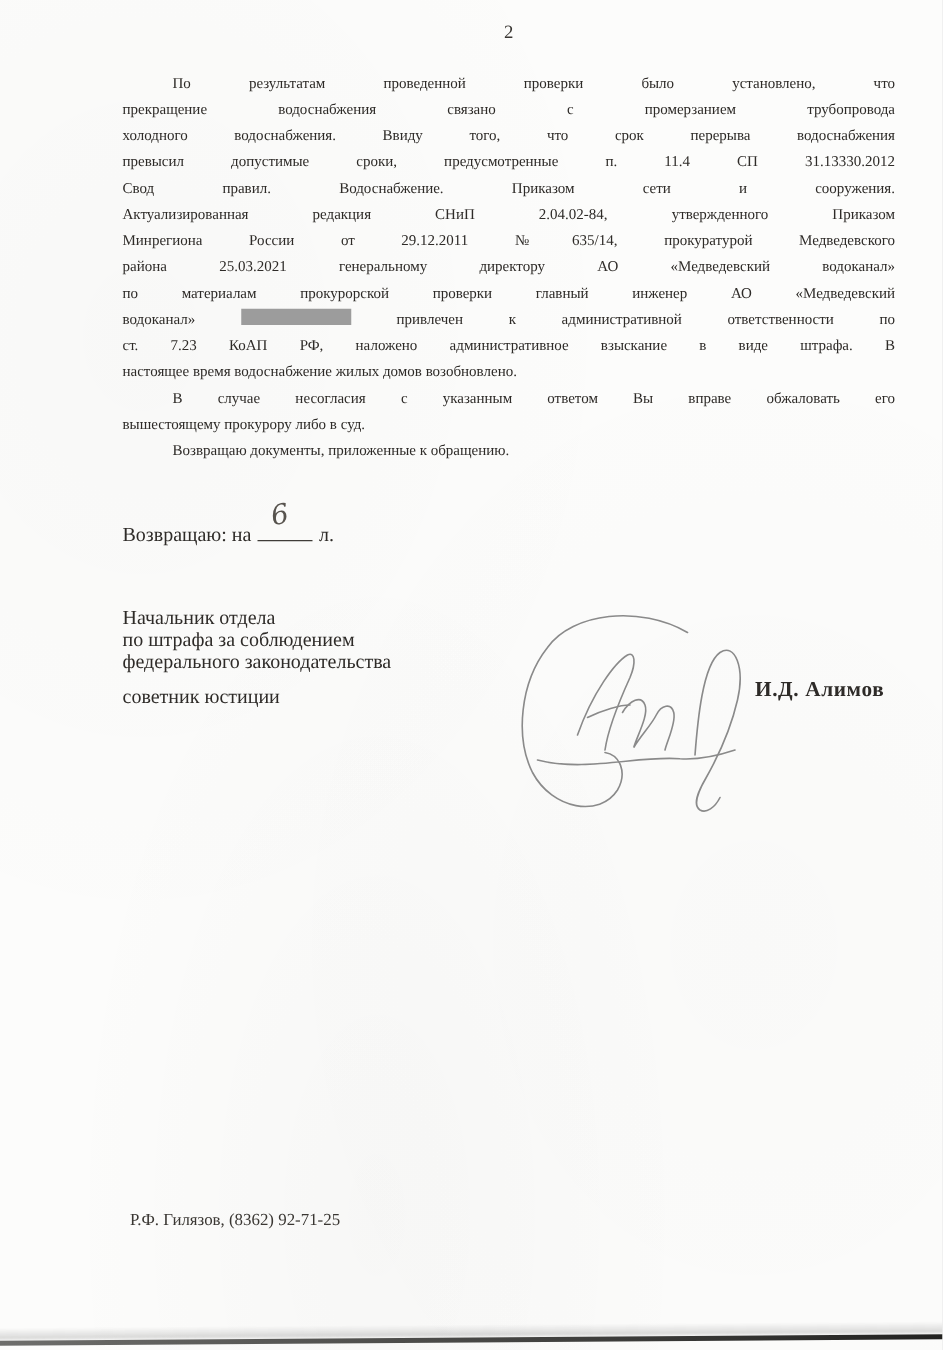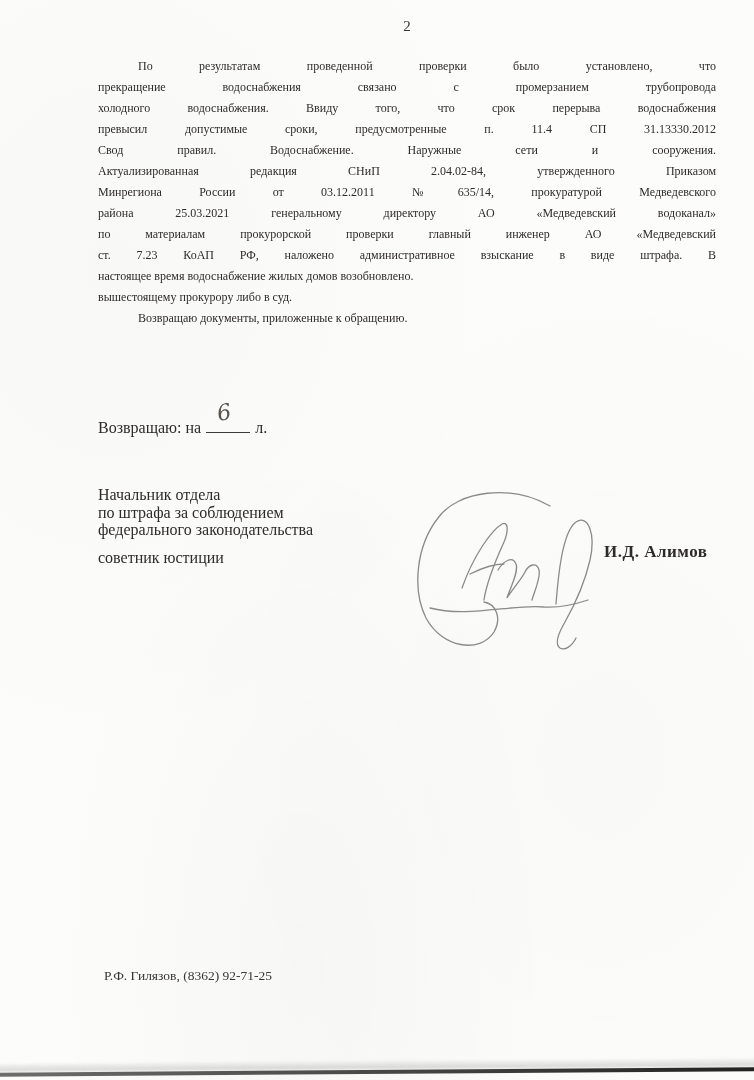--- a/index.html
+++ b/index.html
@@ -85,7 +85,7 @@
     <div class="tline">прекращение водоснабжения связано с промерзанием трубопровода</div>
     <div class="tline">холодного водоснабжения. Ввиду того, что срок перерыва водоснабжения</div>
     <div class="tline">превысил допустимые сроки, предусмотренные п. 11.4 СП 31.13330.2012</div>
-    <div class="tline">Свод правил. Водоснабжение. Наружные сети и сооружения.</div>
+    <div class="tline">Свод правил. Водоснабжение. Приказом сети и сооружения.</div>
     <div class="tline">Актуализированная редакция СНиП 2.04.02-84, утвержденного Приказом</div>
     <div class="tline">Минрегиона России от 03.12.2011 №635/14, прокуратурой Медведевского</div>
     <div class="tline">района 25.03.2021 генеральному директору АО «Медведевский водоканал»</div>

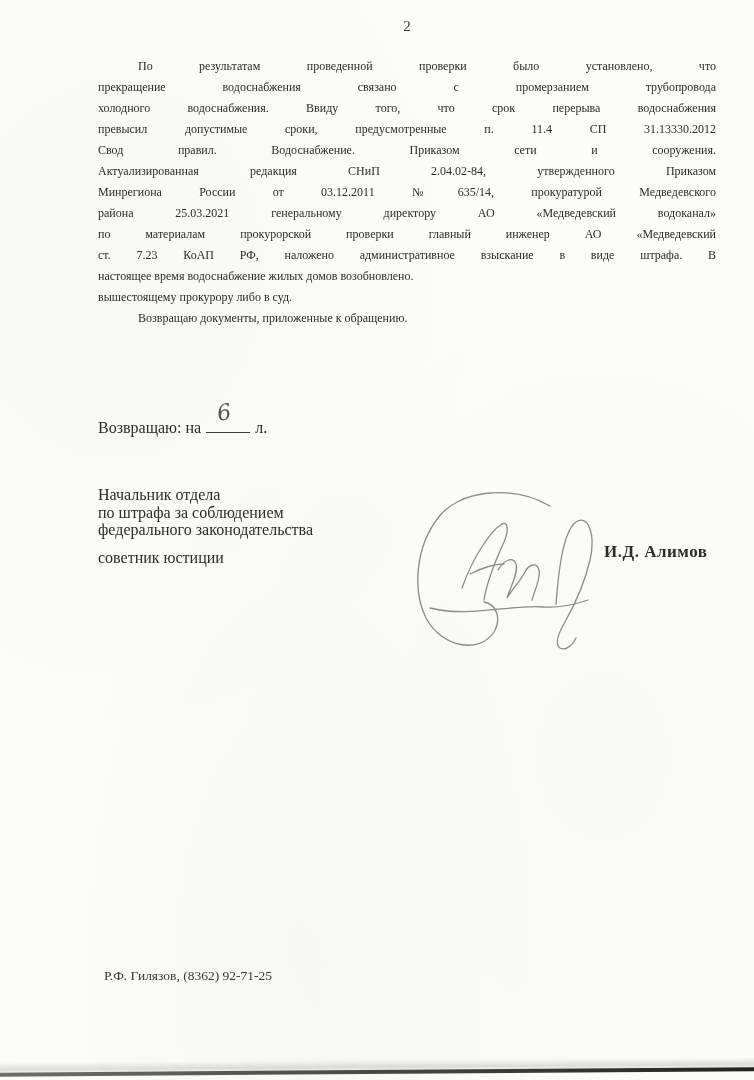--- a/index.html
+++ b/index.html
@@ -87,7 +87,7 @@
     <div class="tline">превысил допустимые сроки, предусмотренные п. 11.4 СП 31.13330.2012</div>
     <div class="tline">Свод правил. Водоснабжение. Приказом сети и сооружения.</div>
     <div class="tline">Актуализированная редакция СНиП 2.04.02-84, утвержденного Приказом</div>
-    <div class="tline">Минрегиона России от 03.12.2011 №635/14, прокуратурой Медведевского</div>
+    <div class="tline">Минрегиона России от 29.12.2011 №635/14, прокуратурой Медведевского</div>
     <div class="tline">района 25.03.2021 генеральному директору АО «Медведевский водоканал»</div>
     <div class="tline">по материалам прокурорской проверки главный инженер АО «Медведевский</div>
     <div class="tline">ст. 7.23 КоАП РФ, наложено административное взыскание в виде штрафа. В</div>

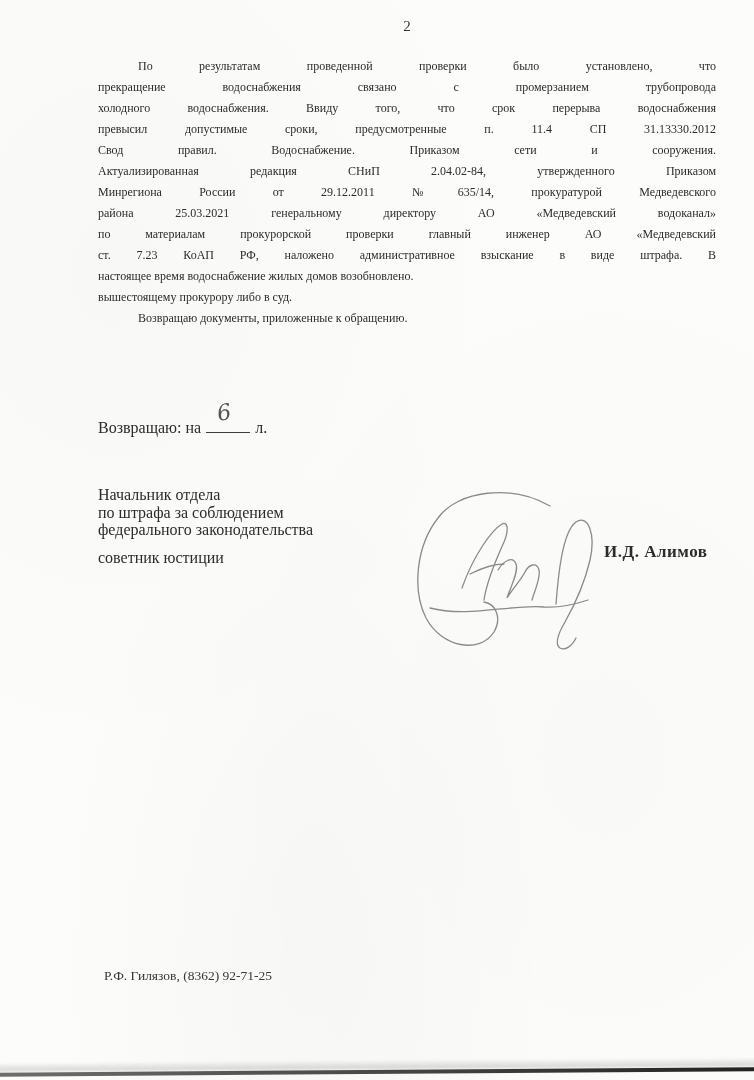--- a/index.html
+++ b/index.html
@@ -90,6 +90,11 @@
     <div class="tline">Минрегиона России от 29.12.2011 №635/14, прокуратурой Медведевского</div>
     <div class="tline">района 25.03.2021 генеральному директору АО «Медведевский водоканал»</div>
     <div class="tline">по материалам прокурорской проверки главный инженер АО «Медведевский</div>
+    <div class="tline">
+      <span>водоканал»</span>
+      <span class="redaction"></span>
+      <span>привлечен к административной ответственности по</span>
+    </div>
     <div class="tline">ст. 7.23 КоАП РФ, наложено административное взыскание в виде штрафа. В</div>
     <div class="tline last">настоящее время водоснабжение жилых домов возобновлено.</div>
     <div class="tline last">вышестоящему прокурору либо в суд.</div>

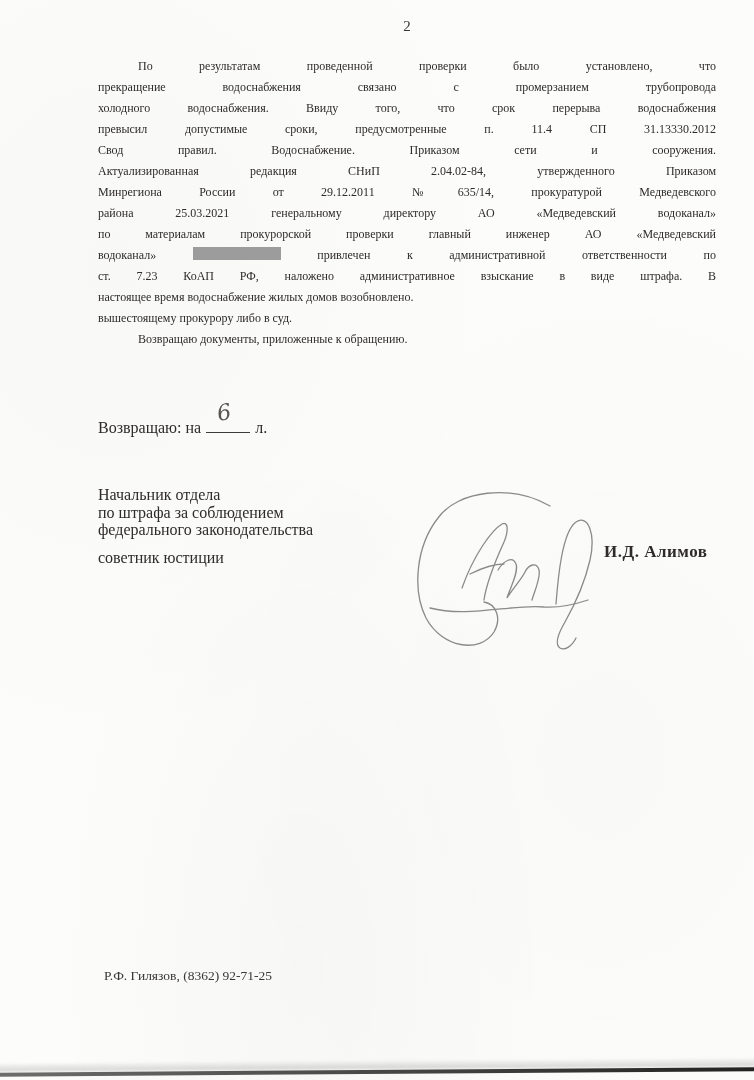--- a/index.html
+++ b/index.html
@@ -97,6 +97,7 @@
     </div>
     <div class="tline">ст. 7.23 КоАП РФ, наложено административное взыскание в виде штрафа. В</div>
     <div class="tline last">настоящее время водоснабжение жилых домов возобновлено.</div>
+    <div class="tline indent">В случае несогласия с указанным ответом Вы вправе обжаловать его</div>
     <div class="tline last">вышестоящему прокурору либо в суд.</div>
     <div class="tline indent last">Возвращаю документы, приложенные к обращению.</div>
   </div>

